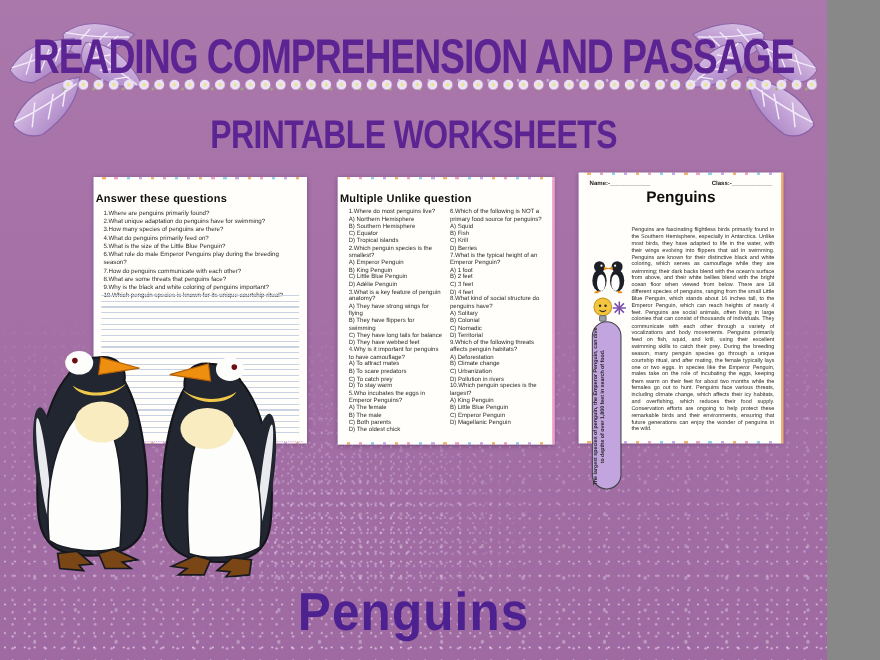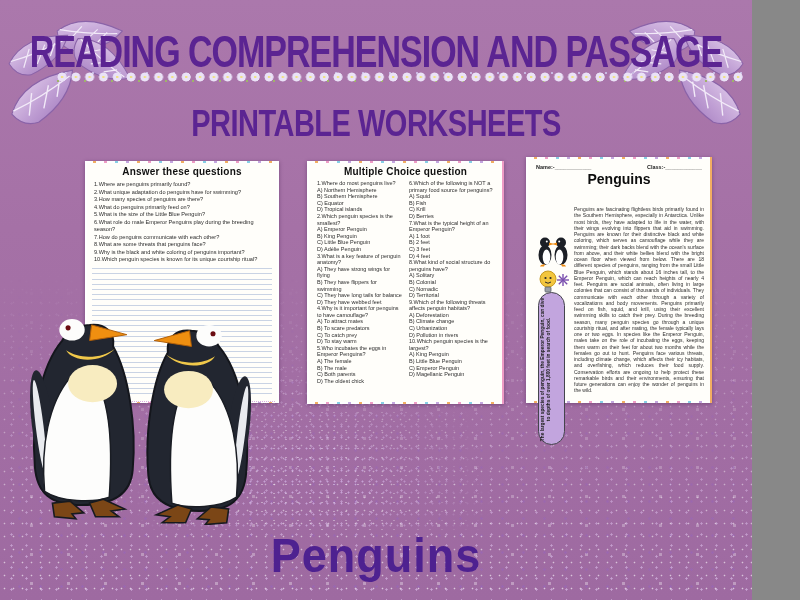--- a/index.html
+++ b/index.html
@@ -71,7 +71,7 @@
   #sheet-mcq{ left:307px; top:161px; width:197px; height:243px; }
   #sheet-passage{ left:526px; top:157px; width:186px; height:246px; }
 
-  .sheet-title{ text-align:center; font-weight:bold; font-size:10px; color:#101010; margin-top:3px; letter-spacing:.2px; }
+  .sheet-title{ text-align:left; font-weight:bold; font-size:10px; color:#101010; margin-top:13px; letter-spacing:.2px; }
 
   .q-list{ margin:4px 7px 0; font-size:5.6px; line-height:1.35; color:#2d2d2d; }
   .lines-area{

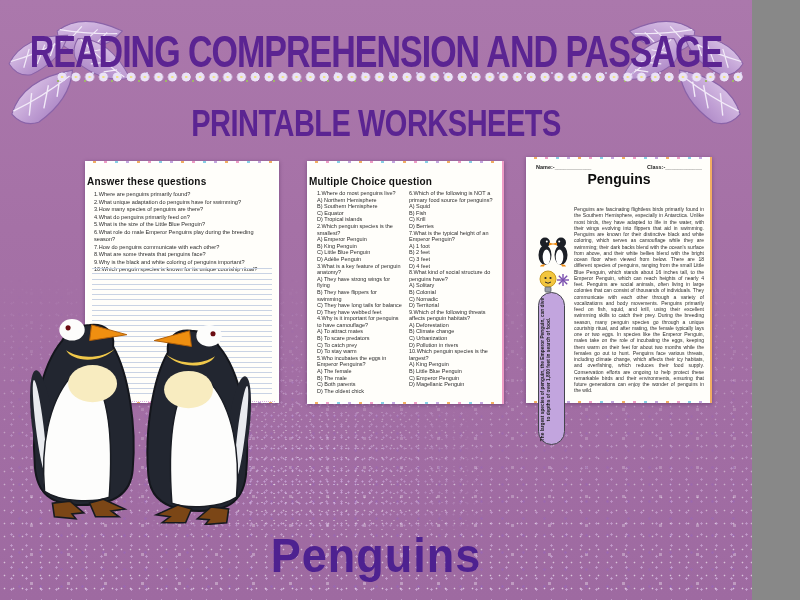--- a/index.html
+++ b/index.html
@@ -186,7 +186,7 @@
   </div>
 
   <div class="paper" id="sheet-mcq">
-    <div class="sheet-title">Multiple Choice question</div>
+    <div class="sheet-title">Multiple Unlike question</div>
     <div class="mcq-cols">
       <div class="mcq-col">
 

